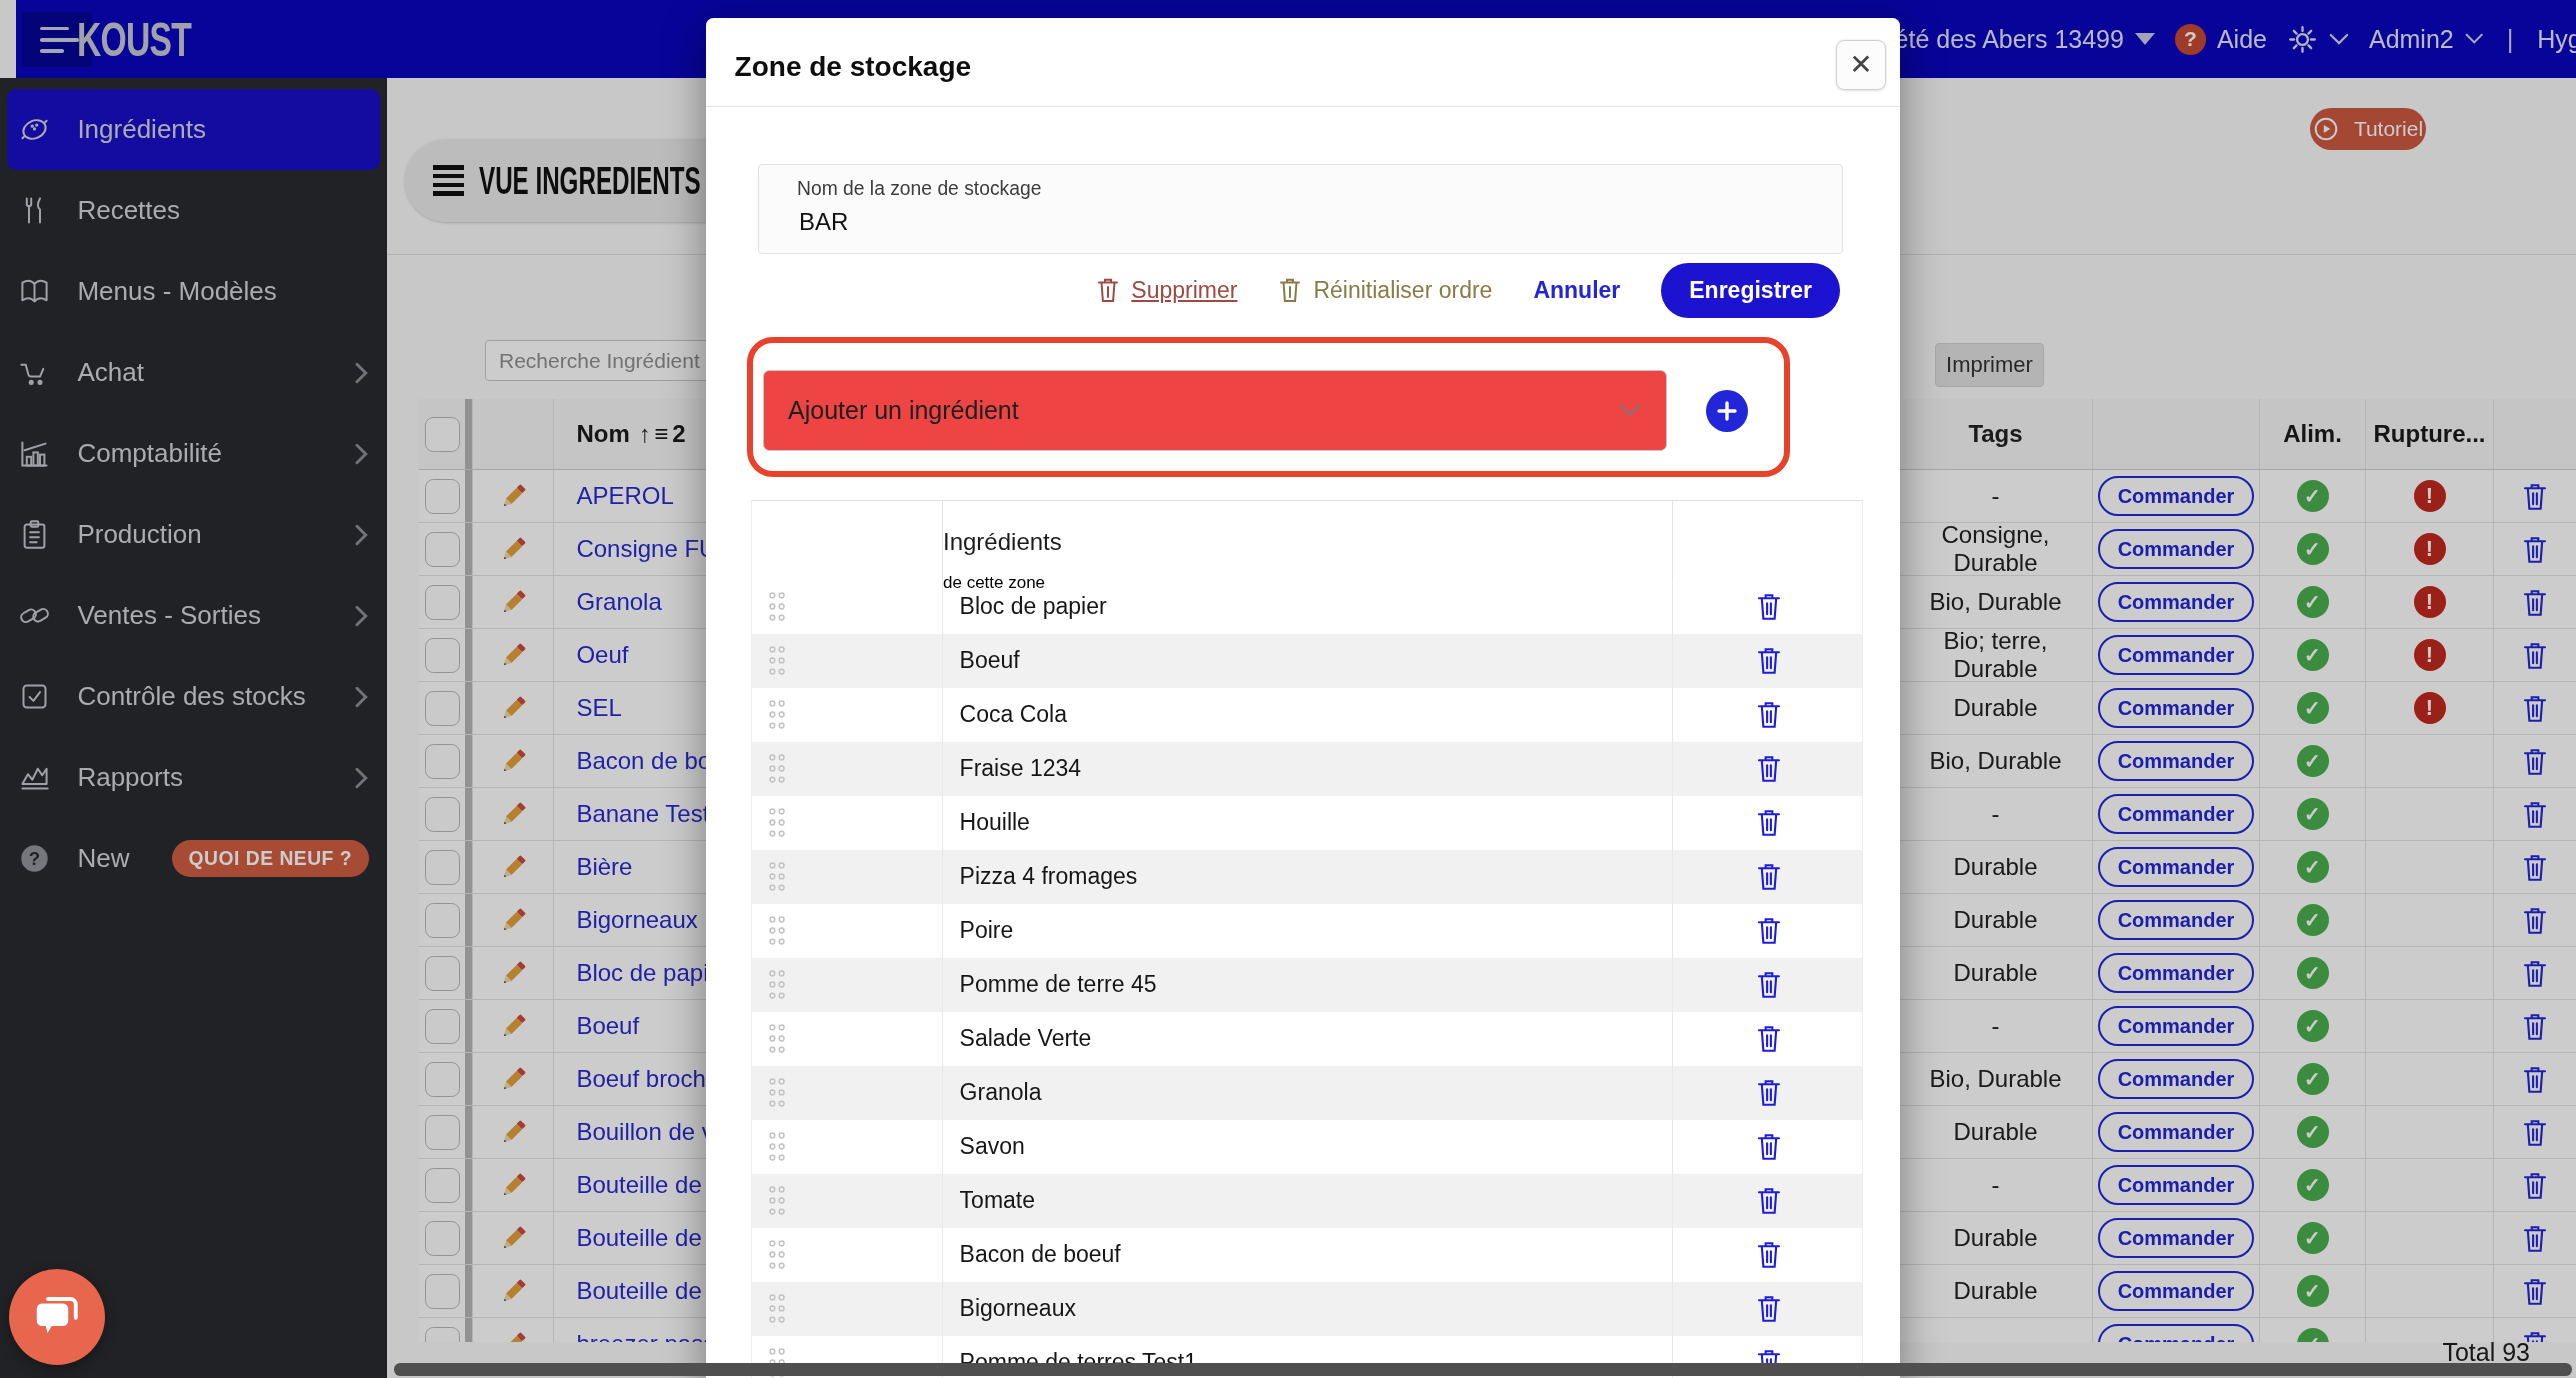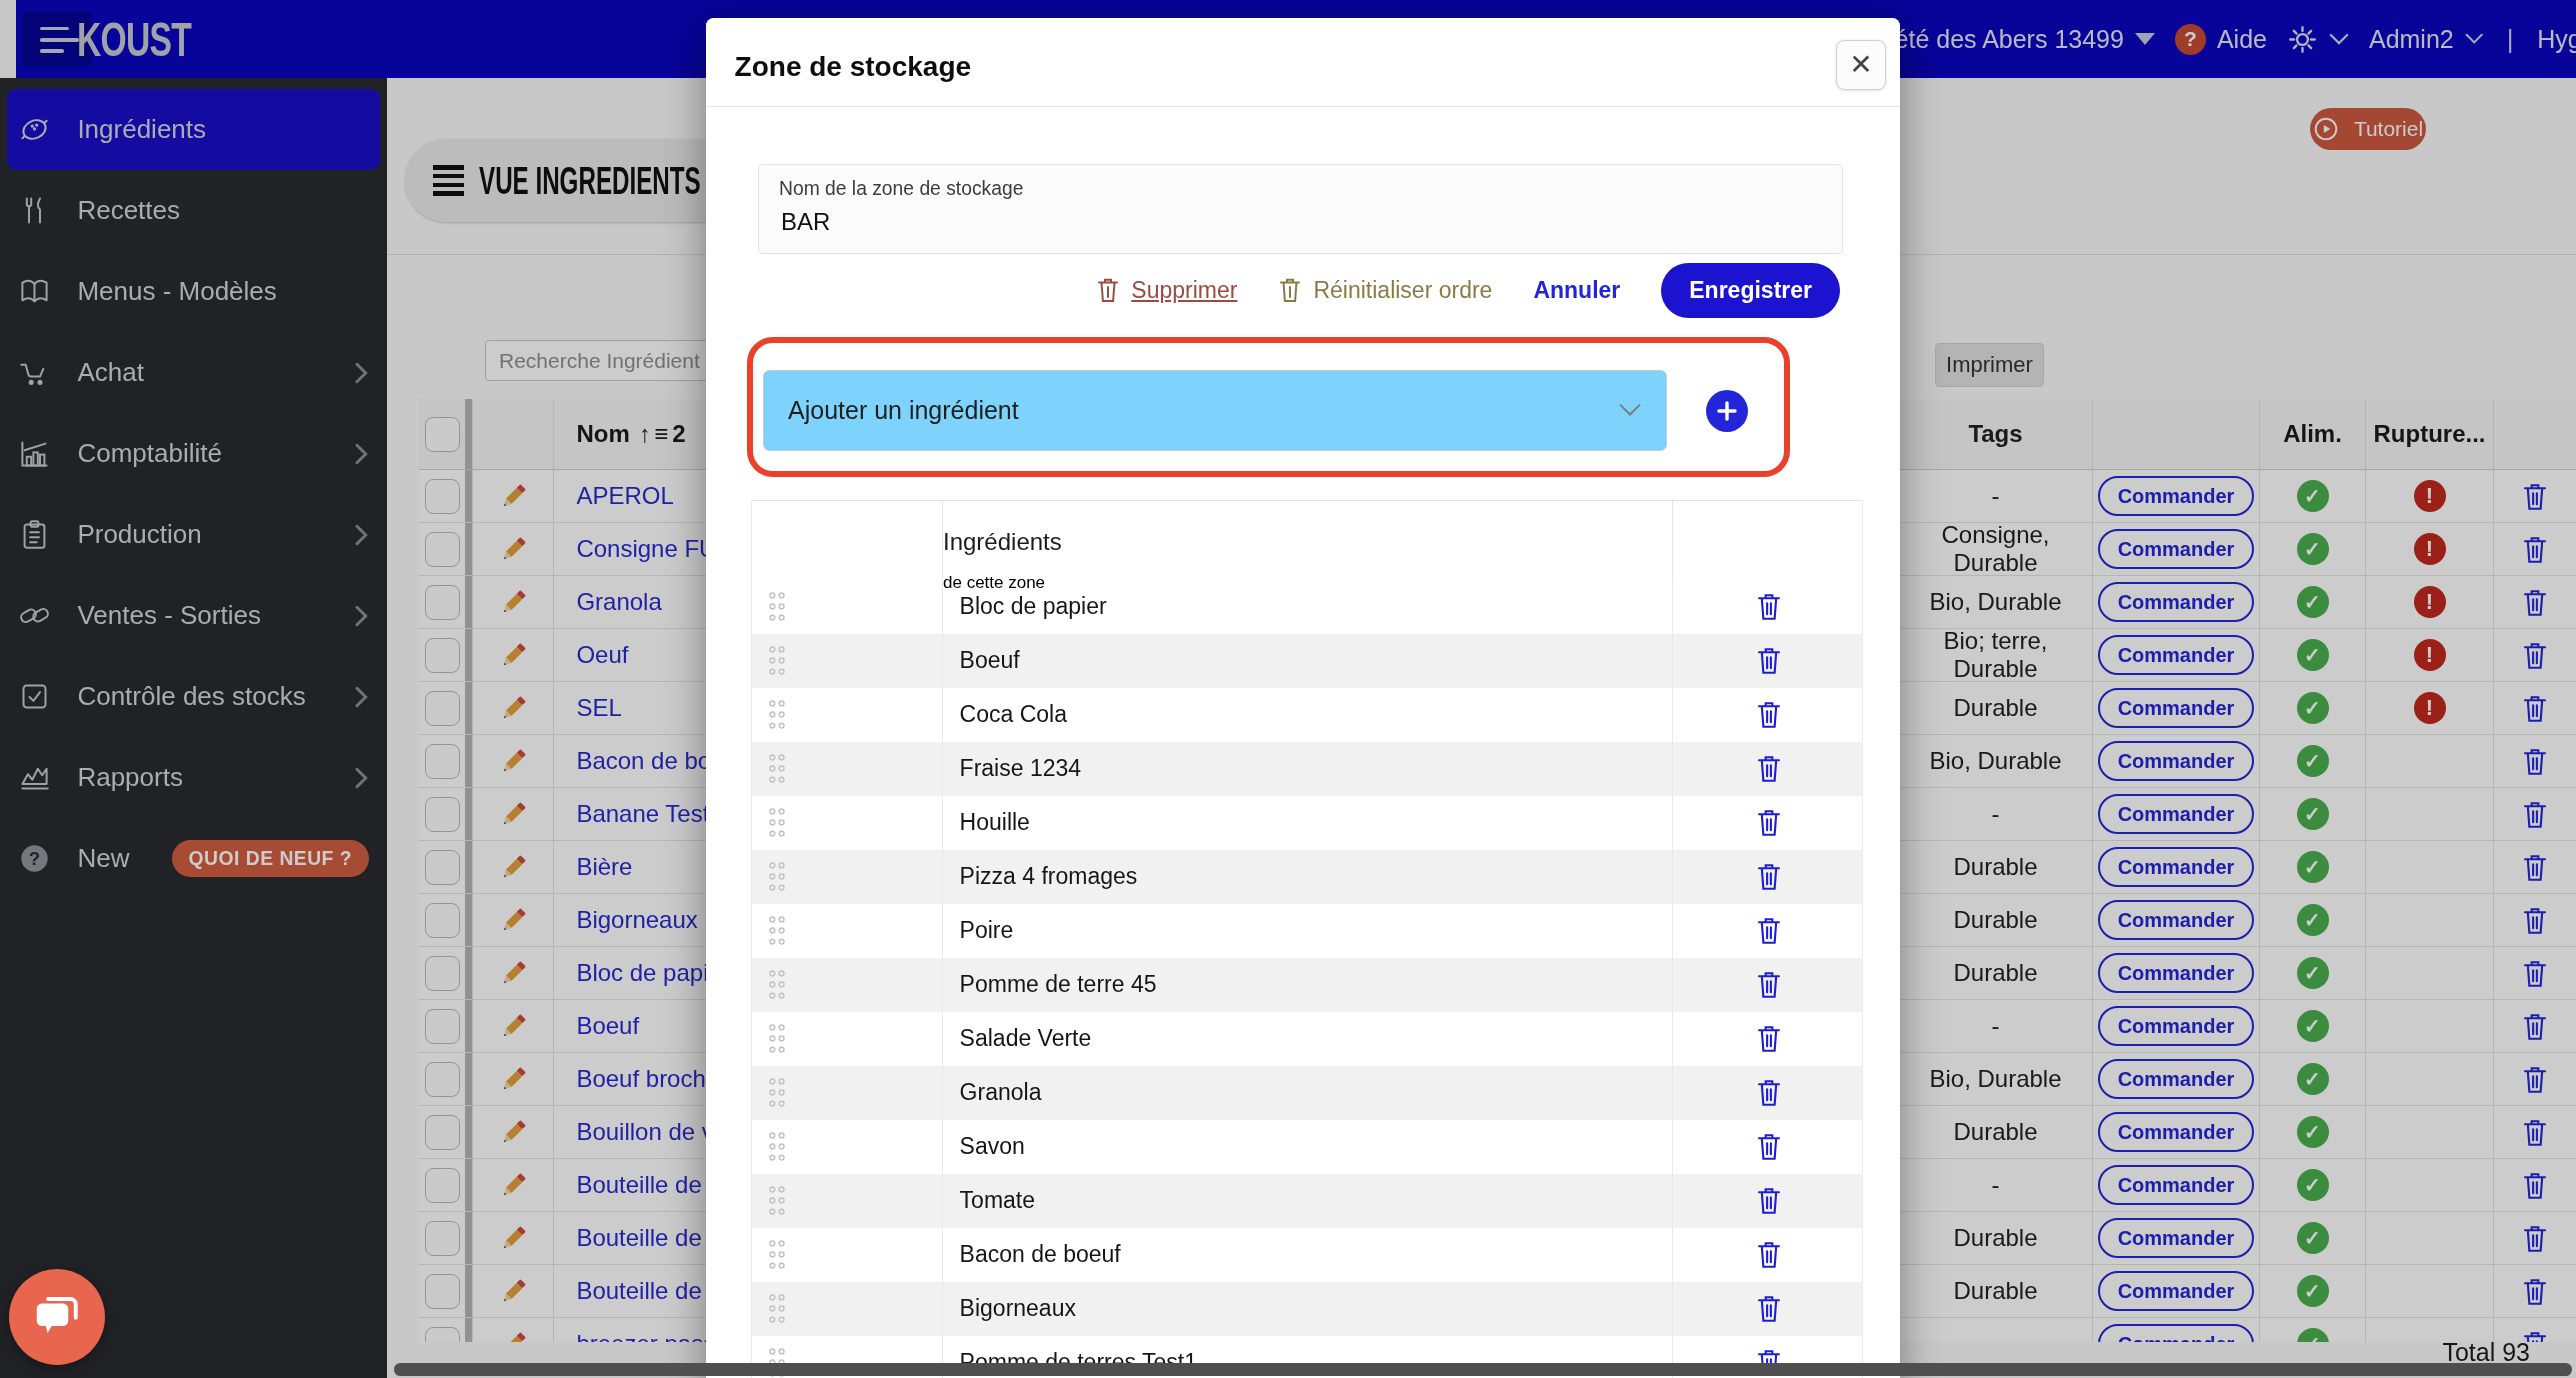--- a/index.html
+++ b/index.html
@@ -80,7 +80,7 @@
   .modal-title { position:absolute; left:28.6px; top:33px; font-size:28px; font-weight:bold; color:#0e0e0e; }
   .modal-close { position:absolute; left:1130px; top:22px; width:50px; height:50px; border:0.9px solid #cfcfcf; border-radius:8.3px; background:#fcfcfc; display:flex; align-items:center; justify-content:center; font-size:28px; color:#444; cursor:pointer; box-shadow:0 0.9px 2.8px rgba(0,0,0,.12); }
   .modal-divider { position:absolute; left:0; top:88px; width:100%; height:0.9px; background:#e4e4e4; }
-  .zone-field { position:absolute; left:52px; top:146px; width:1085px; height:90px; background:#fbfbfb; border:0.9px solid #e2e2e2; border-radius:4.6px; padding:13px 20px; }
+  .zone-field { position:absolute; left:52px; top:146px; width:1085px; height:90px; background:#fbfbfb; border:0.9px solid #e2e2e2; border-radius:4.6px; padding:13px 38px; }
   .zone-field .zf-label { font-size:19.3px; color:#3c3c3c; display:block; }
   .zone-field input { border:none; background:transparent; outline:none; font-size:24px; color:#111; margin-top:7.4px; width:100%; font-family:"Liberation Sans",sans-serif; }
   .modal-actions { position:absolute; right:60px; top:245px; height:55px; display:flex; align-items:center; gap:41px; }

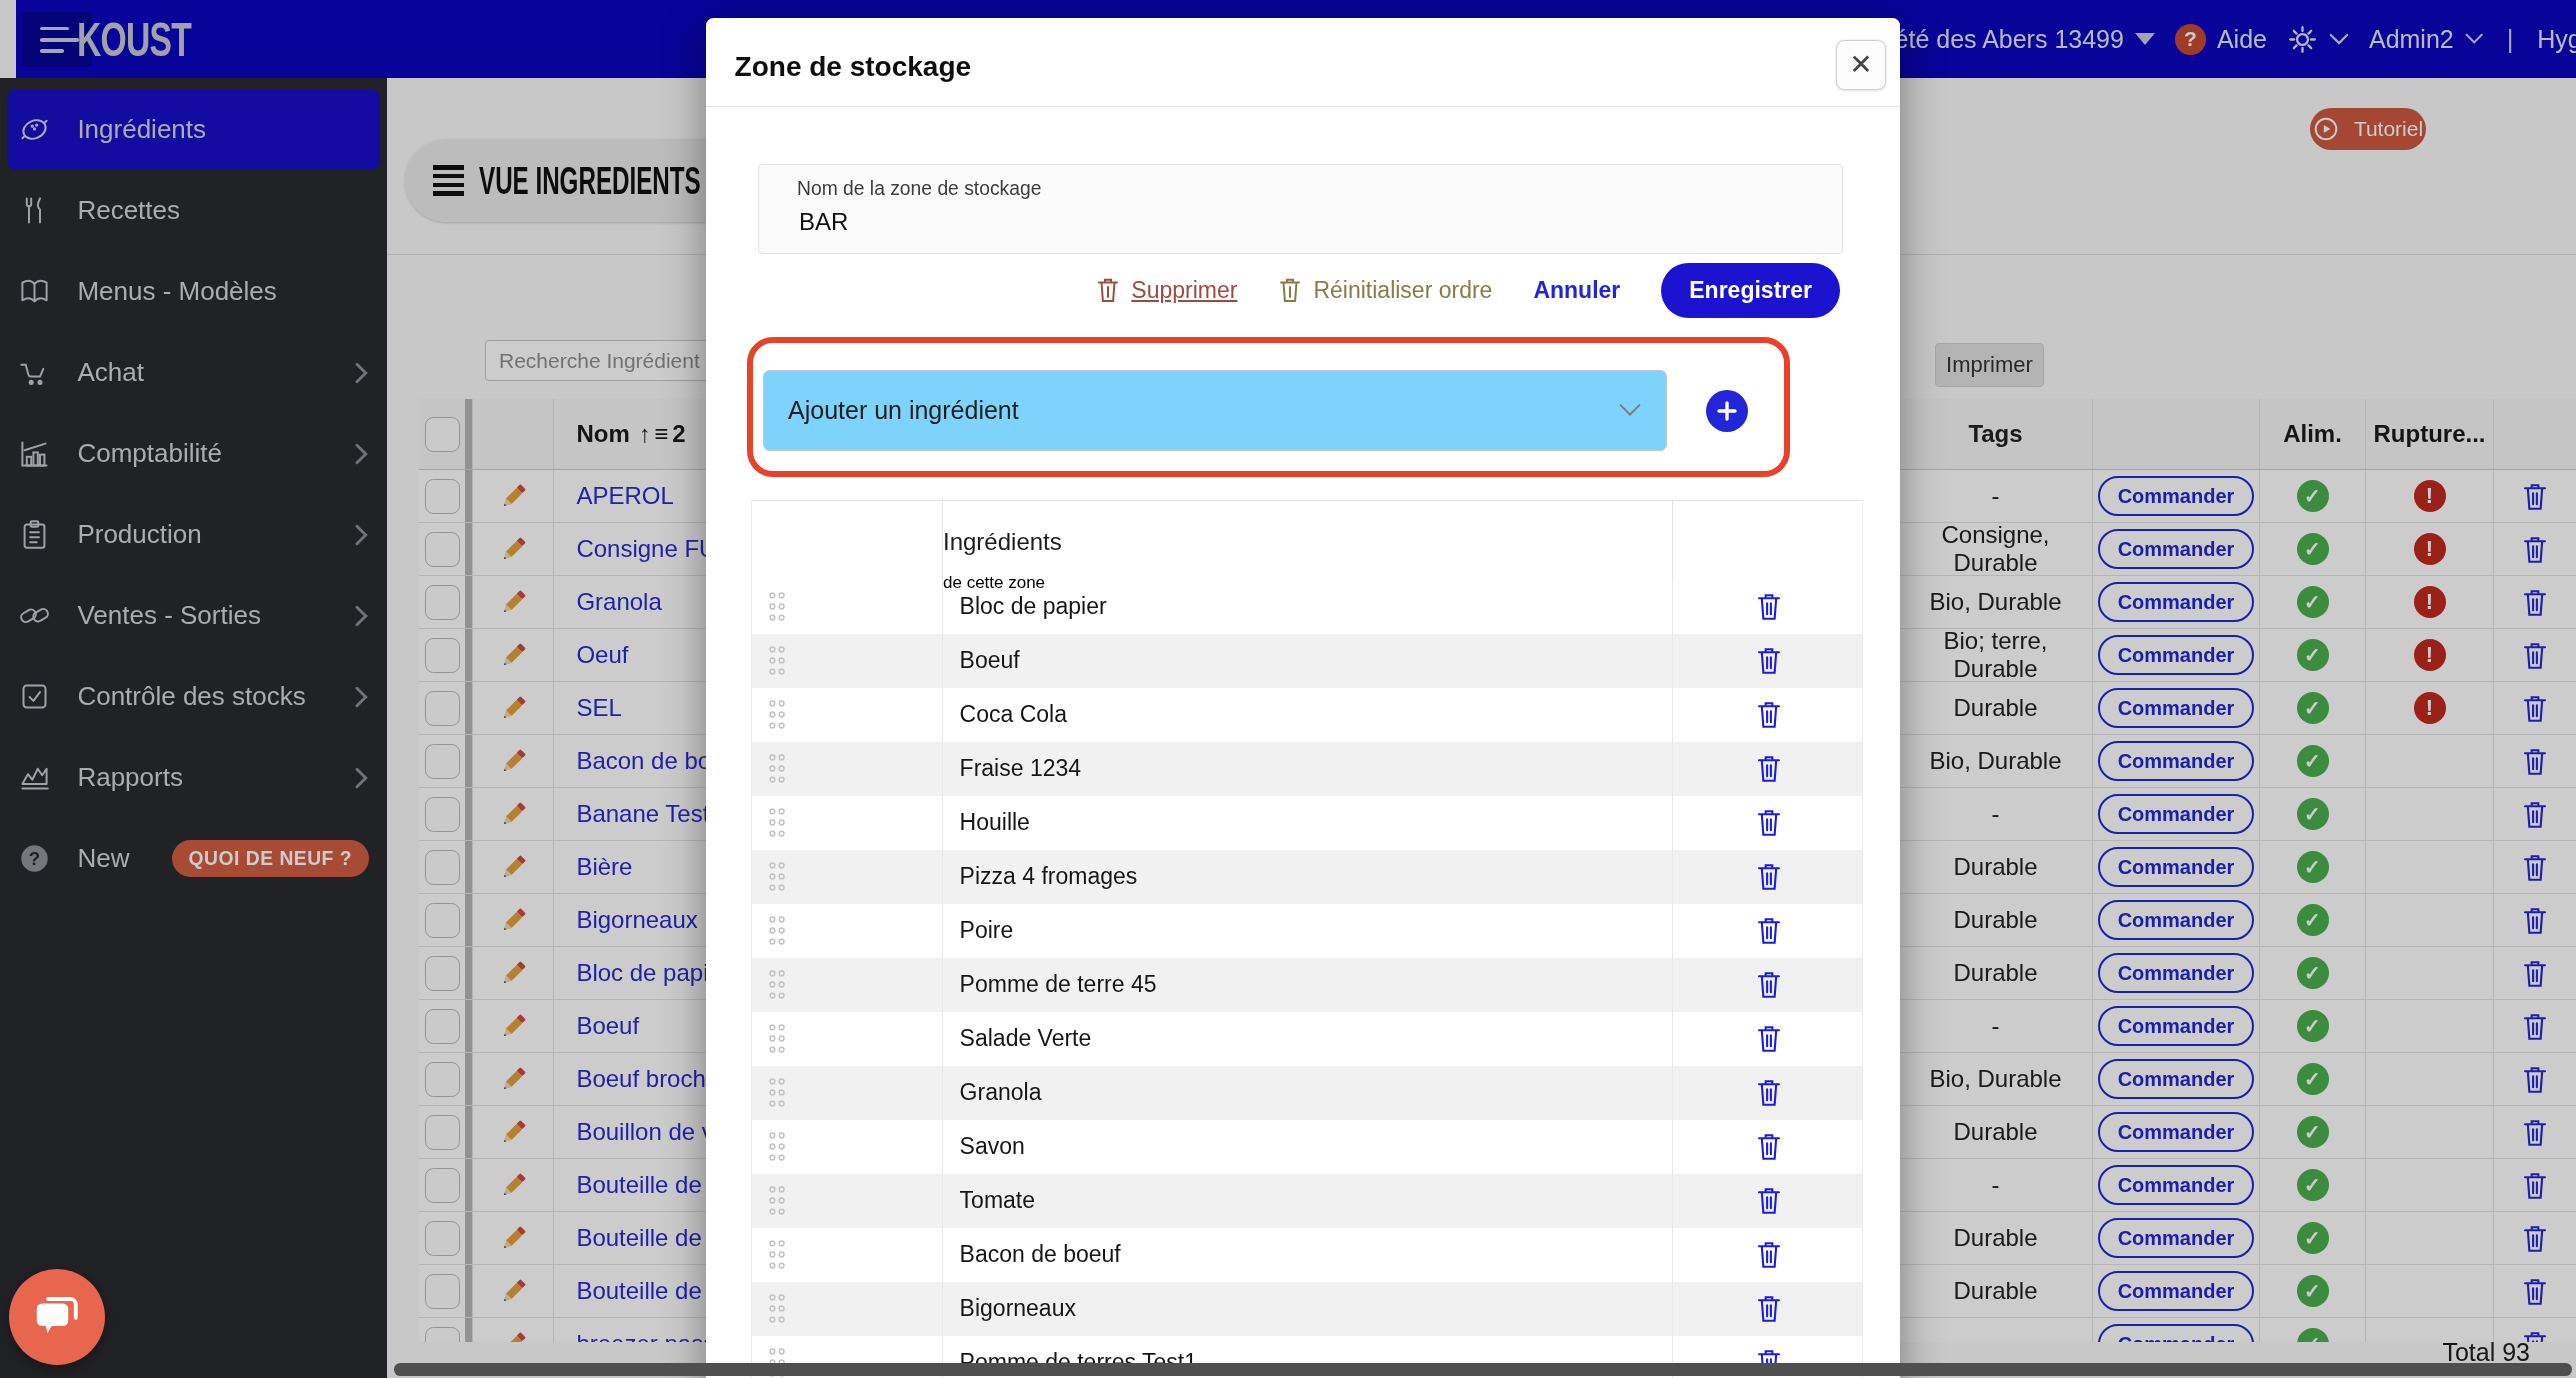--- a/index.html
+++ b/index.html
@@ -91,7 +91,7 @@
   .act.cancel { color:var(--accent-blue,#2326d8); font-weight:bold; }
   .save-btn { background:var(--save-blue,#1b13cf); color:#fff; font-weight:bold; font-size:23px; border:none; border-radius:29.5px; padding:0 28px; height:55px; cursor:pointer; }
   .annotation { position:absolute; left:41px; top:319px; width:1043px; height:140px; border:6.4px solid var(--annotation-red,#e8422b); border-radius:26px; }
-  .add-select { position:absolute; left:10px; top:27px; width:904px; height:81px; background:#7dd3fc; border:1.8px solid #c8c8c8; border-radius:6.4px; display:flex; align-items:center; padding:0 24px; font-size:25px; color:#1f1f1f; cursor:pointer; }
+  .add-select { position:absolute; left:10px; top:27px; width:904px; height:81px; background:#ef4444; border:1.8px solid #c8c8c8; border-radius:6.4px; display:flex; align-items:center; padding:0 24px; font-size:25px; color:#1f1f1f; cursor:pointer; }
   .add-select .chev-dn { margin-left:auto; }
   .add-plus { position:absolute; left:953px; top:47px; width:42px; height:42px; border-radius:50%; background:var(--accent-blue,#2326d8); color:#fff; display:flex; align-items:center; justify-content:center; cursor:pointer; }
   .add-plus svg { width:24px; height:24px; }

